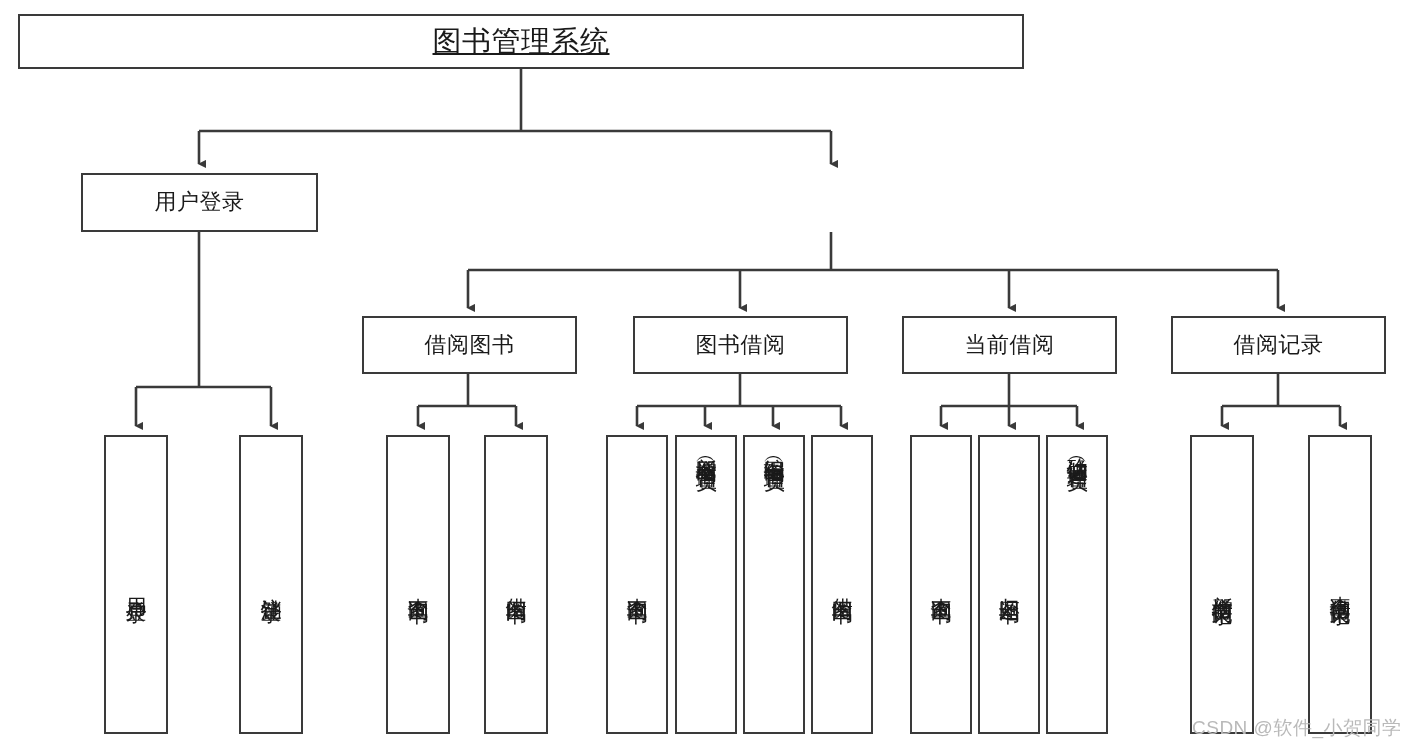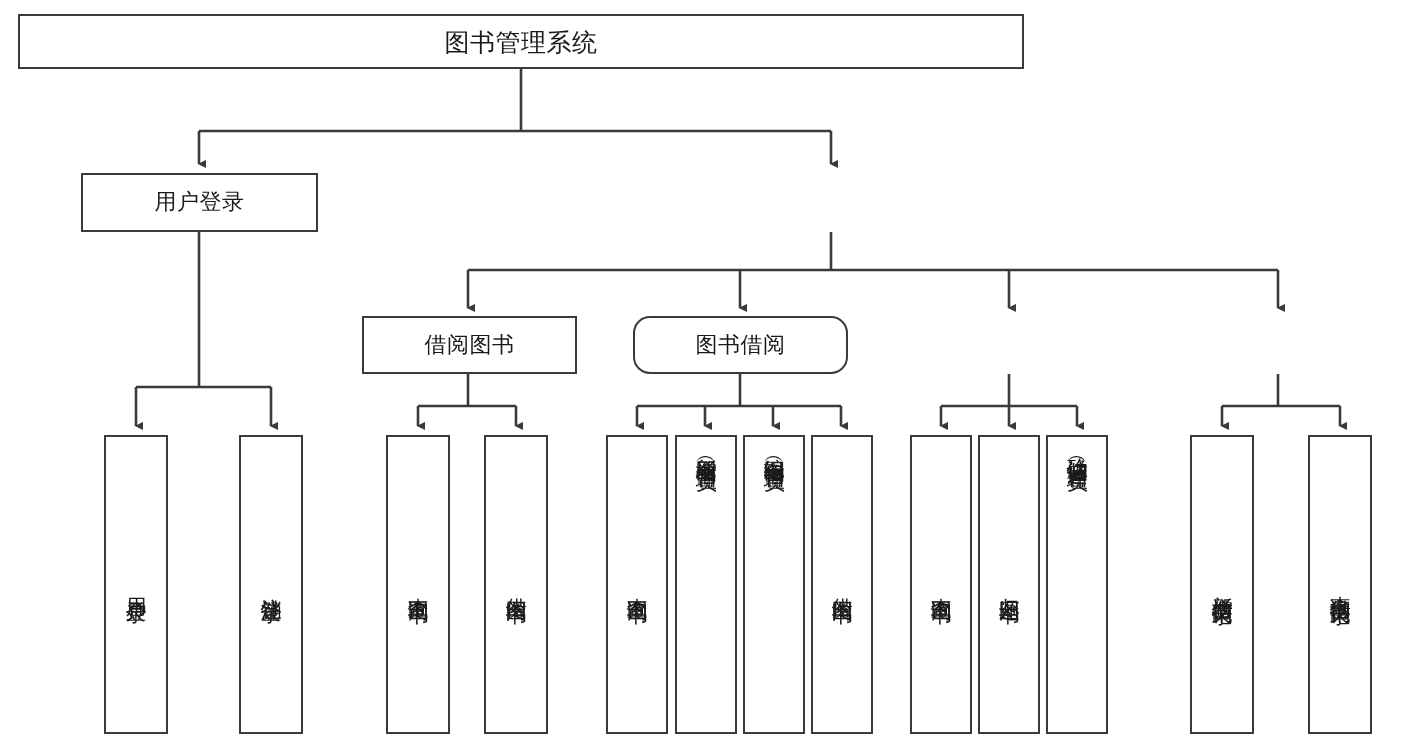--- a/index.html
+++ b/index.html
@@ -48,7 +48,8 @@
     font-size: 22px;
   }
   .node.root .node-label {
-    font-size: 25px;
+    font-size: 29px;
+    text-decoration: underline;
   }
   
   .node.vert {

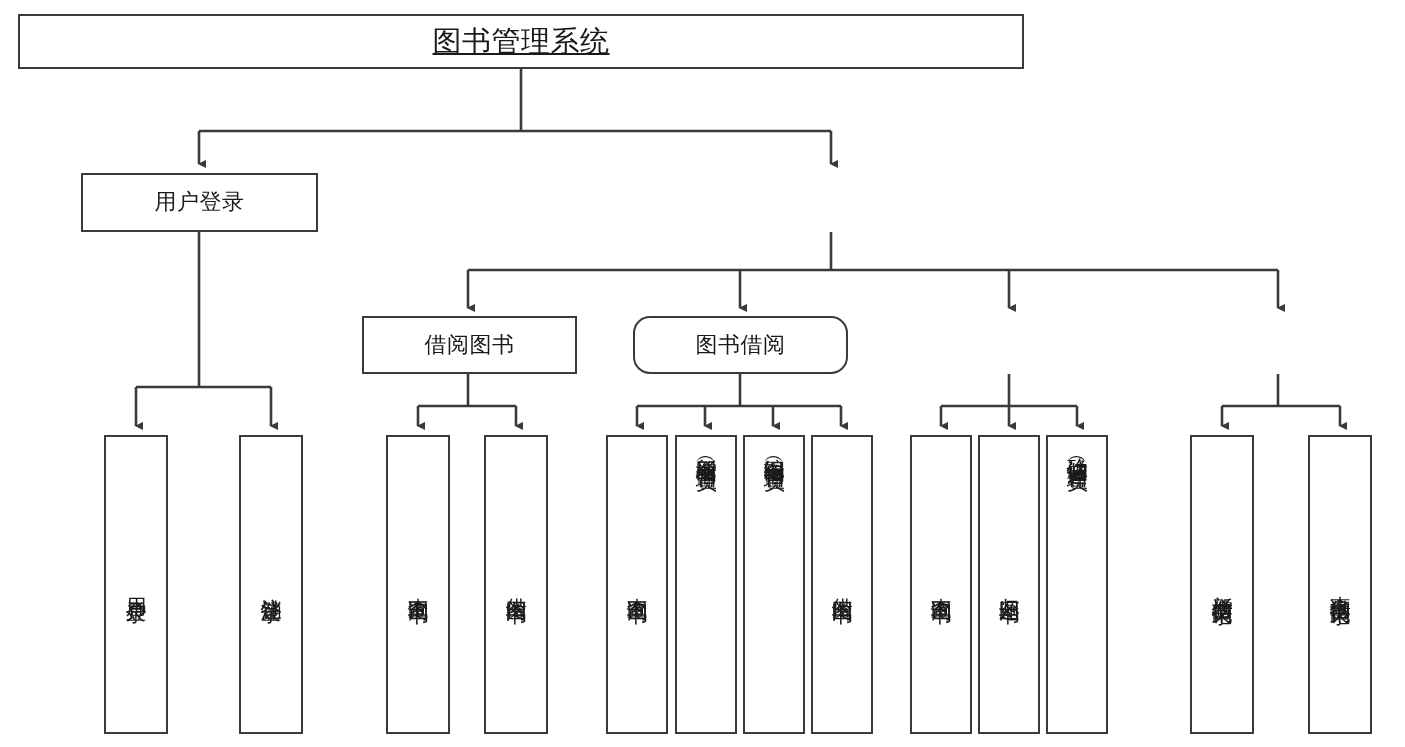--- a/index.html
+++ b/index.html
@@ -146,7 +146,7 @@
     <span class="node-label">借阅图书</span>
   </div>
 
-  <div class="node horiz" style="left:633px; top:316px; width:215px; height:58px;border-radius:17px;">
+  <div class="node horiz" style="left:633px; top:316px; width:215px; height:58px;">
     <span class="node-label">图书借阅</span>
   </div>
 

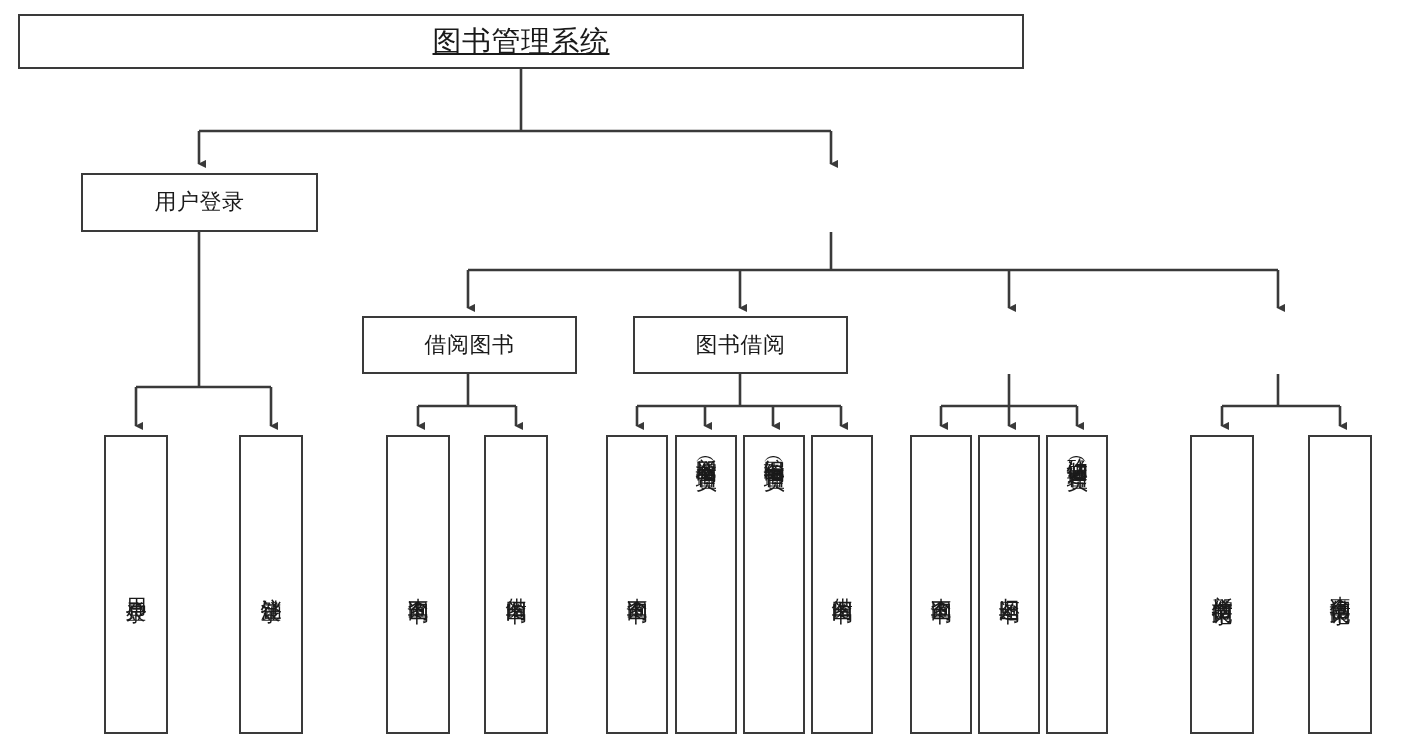--- a/index.html
+++ b/index.html
@@ -150,6 +150,9 @@
     <span class="node-label">图书借阅</span>
   </div>
 
+  <div class="node horiz" style="left:902px; top:316px; width:215px; height:58px;">
+    <span class="node-label">当前借阅</span>
+  </div>
 
 
   <div class="node vert middle" style="left:104px; top:435px; width:64px; height:299px;">

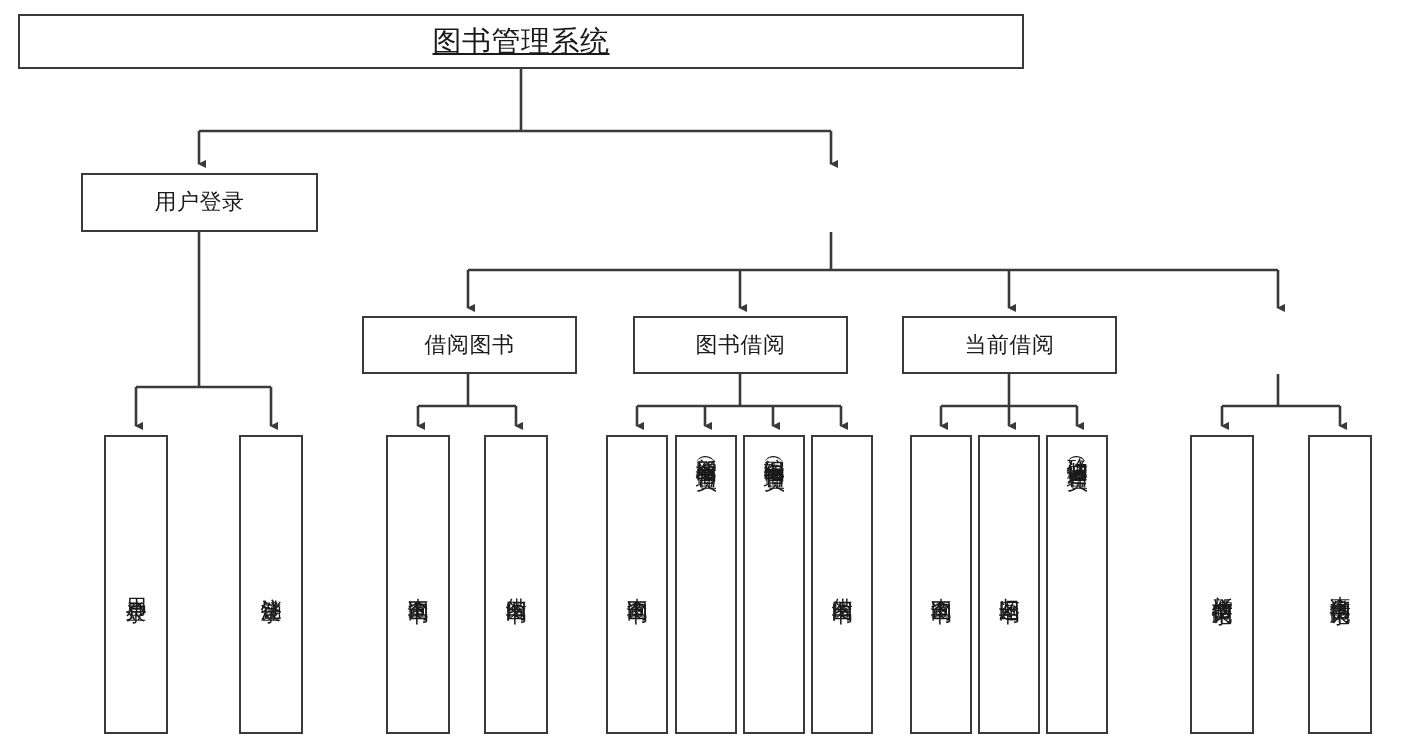--- a/index.html
+++ b/index.html
@@ -154,6 +154,9 @@
     <span class="node-label">当前借阅</span>
   </div>
 
+  <div class="node horiz" style="left:1171px; top:316px; width:215px; height:58px;">
+    <span class="node-label">借阅记录</span>
+  </div>
 
   <div class="node vert middle" style="left:104px; top:435px; width:64px; height:299px;">
     <span class="node-label">用户登录</span>

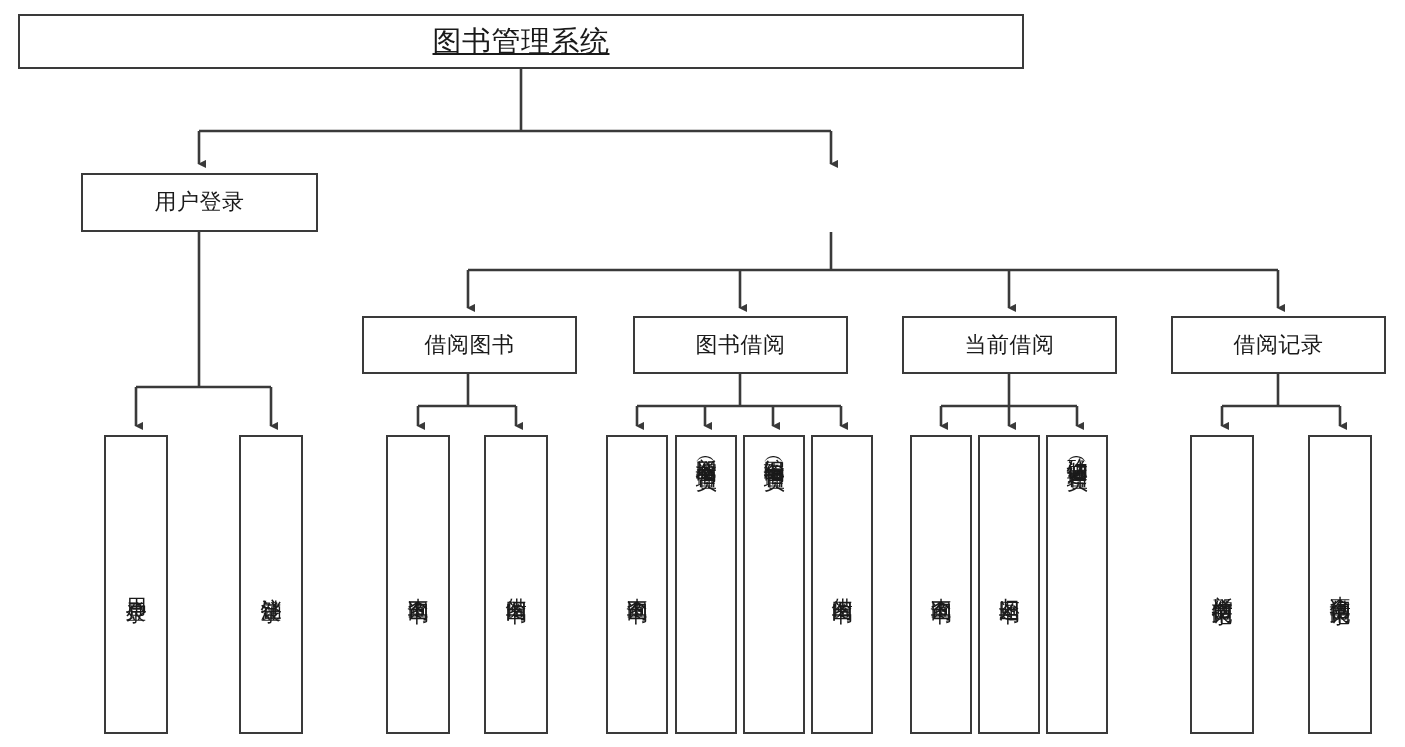--- a/index.html
+++ b/index.html
@@ -210,6 +210,7 @@
     <span class="node-label">查询借阅记录</span>
   </div>
 
+  <div class="watermark" style="left:1192px; top:715px;">CSDN @软件_小贺同学</div>
 
 </div>
 

